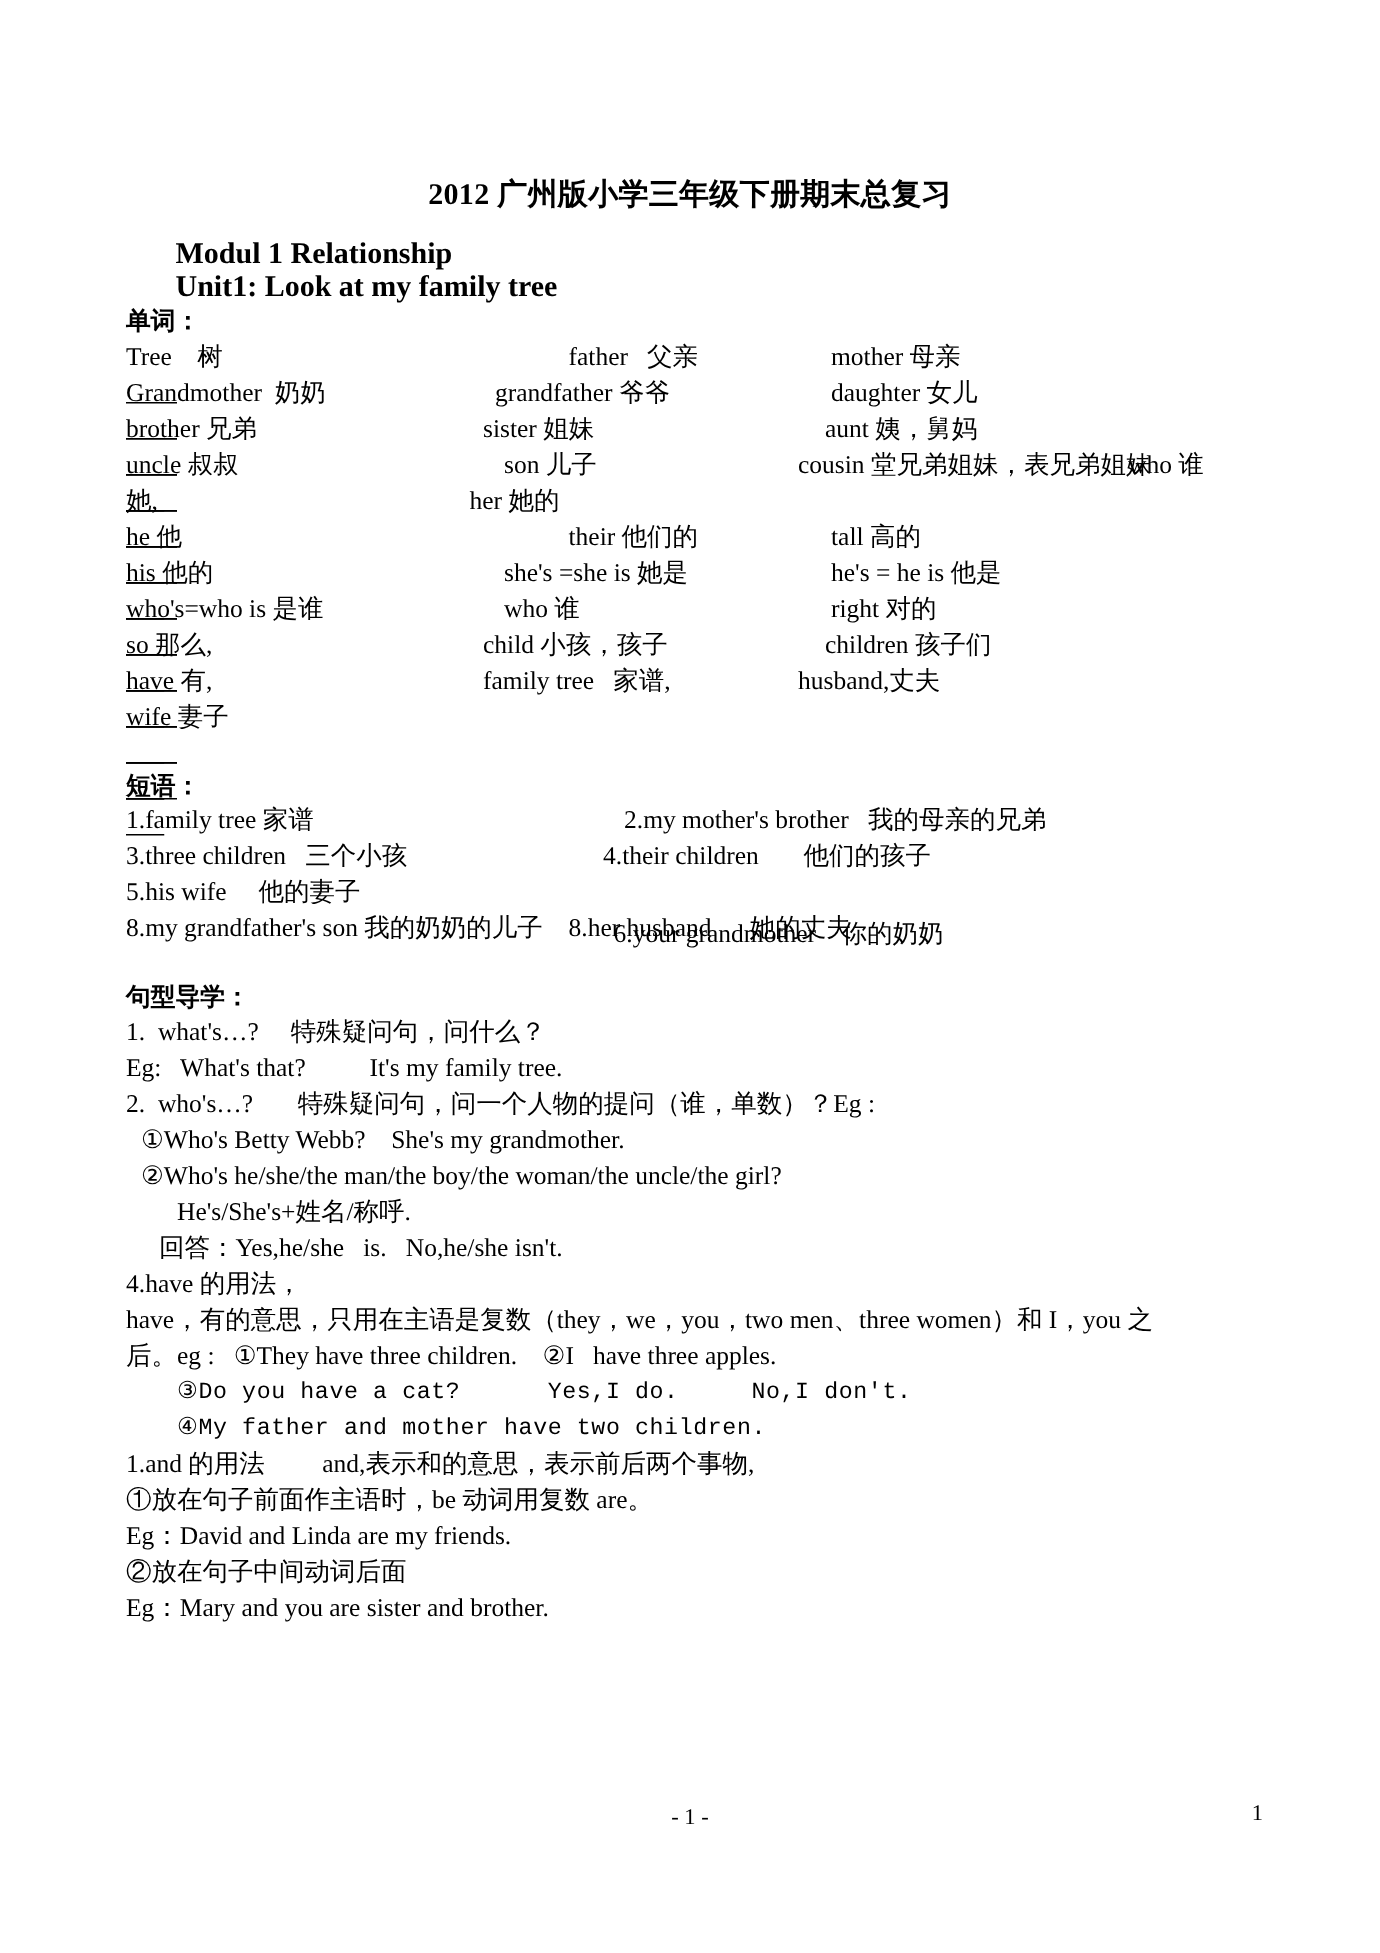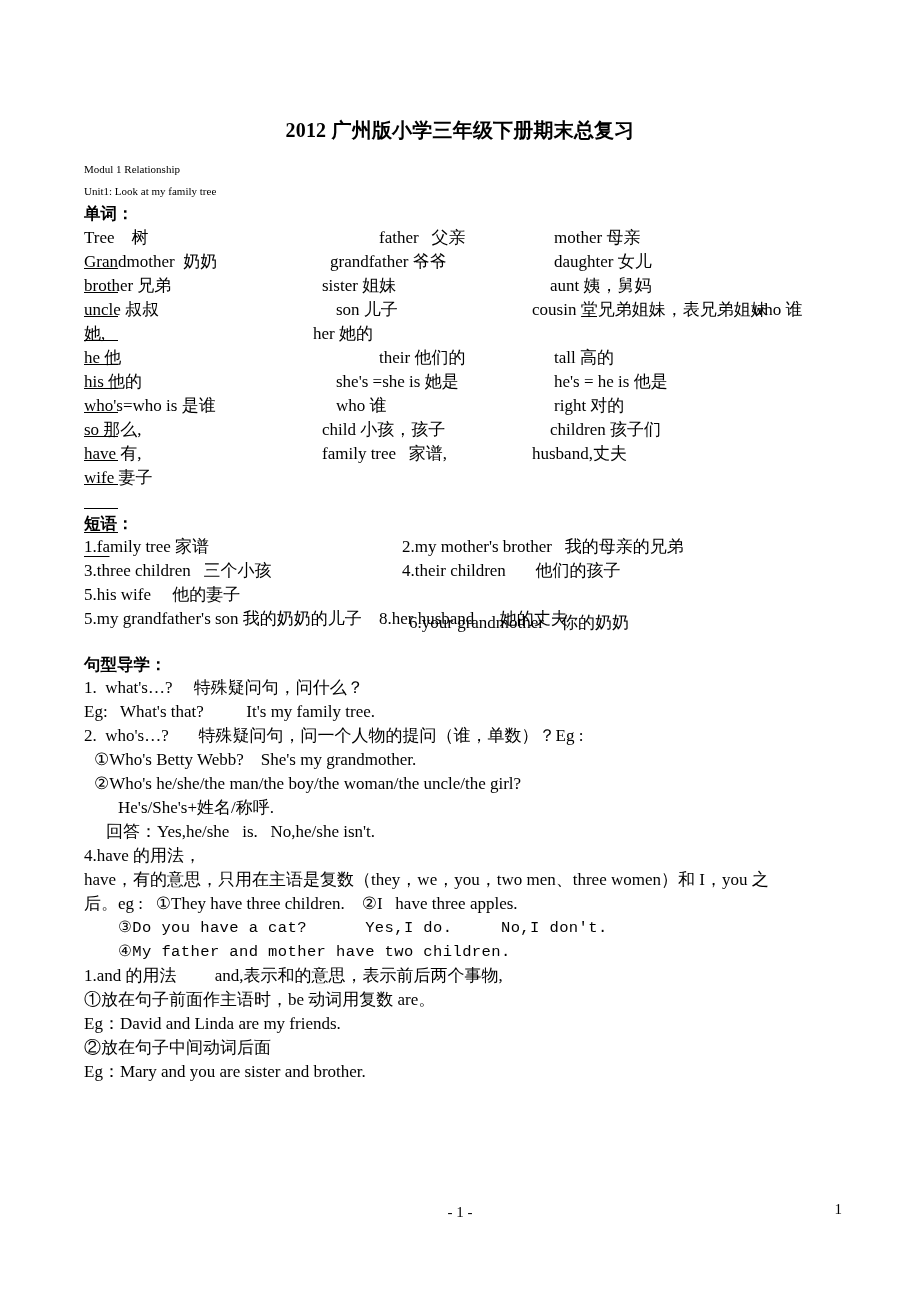--- a/index.html
+++ b/index.html
@@ -41,10 +41,11 @@
 
   
   .head-bold {
-    font-weight: normal;
-    font-size: 11px;
+    font-weight: bold;
+    font-size: 20px;
     line-height: 22px;
     white-space: pre;
+    margin-left: 33px;
   }
   .head-cjk {
     font-weight: bold;

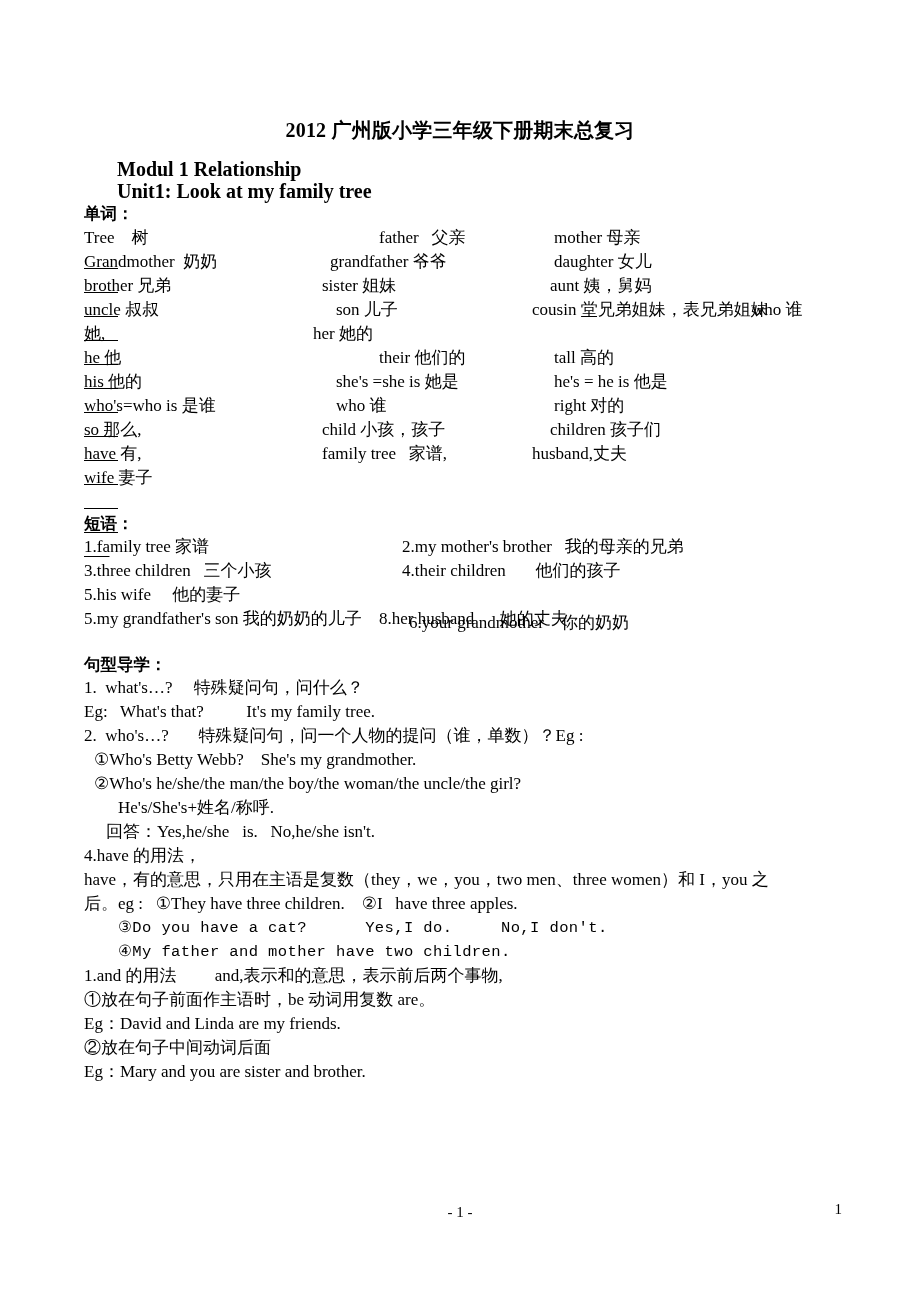--- a/index.html
+++ b/index.html
@@ -111,7 +111,7 @@
   }
   .p1 { left: 0px; }
   .p2 { left: 318px; }
-  .p2b { left: 318px; }
+  .p2b { left: 332px; }
   .p2c { left: 325px; margin-top: 28px; }
   .p2d { left: 295px; }
   .gap-md { height: 22px; }

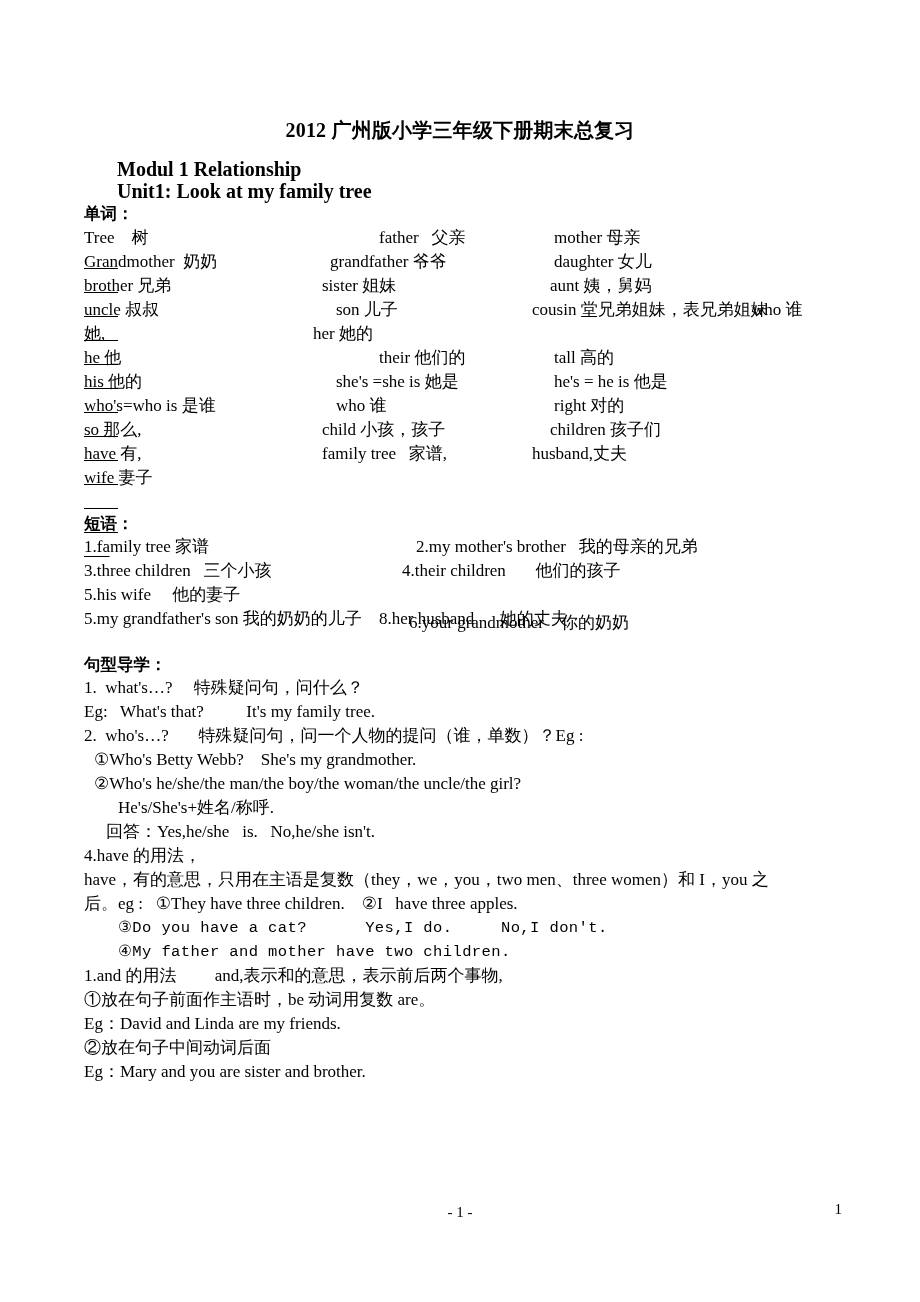--- a/index.html
+++ b/index.html
@@ -224,7 +224,7 @@
         <span class="p2c">6.your grandmother    你的奶奶</span>
       </div>
       <div class="prow">
-        <span class="p1">5.my grandfather's son 我的奶奶的儿子</span>
+        <span class="p1">8.my grandfather's son 我的奶奶的儿子</span>
         <span class="p2d">8.her husband      她的丈夫</span>
       </div>
     </div>

